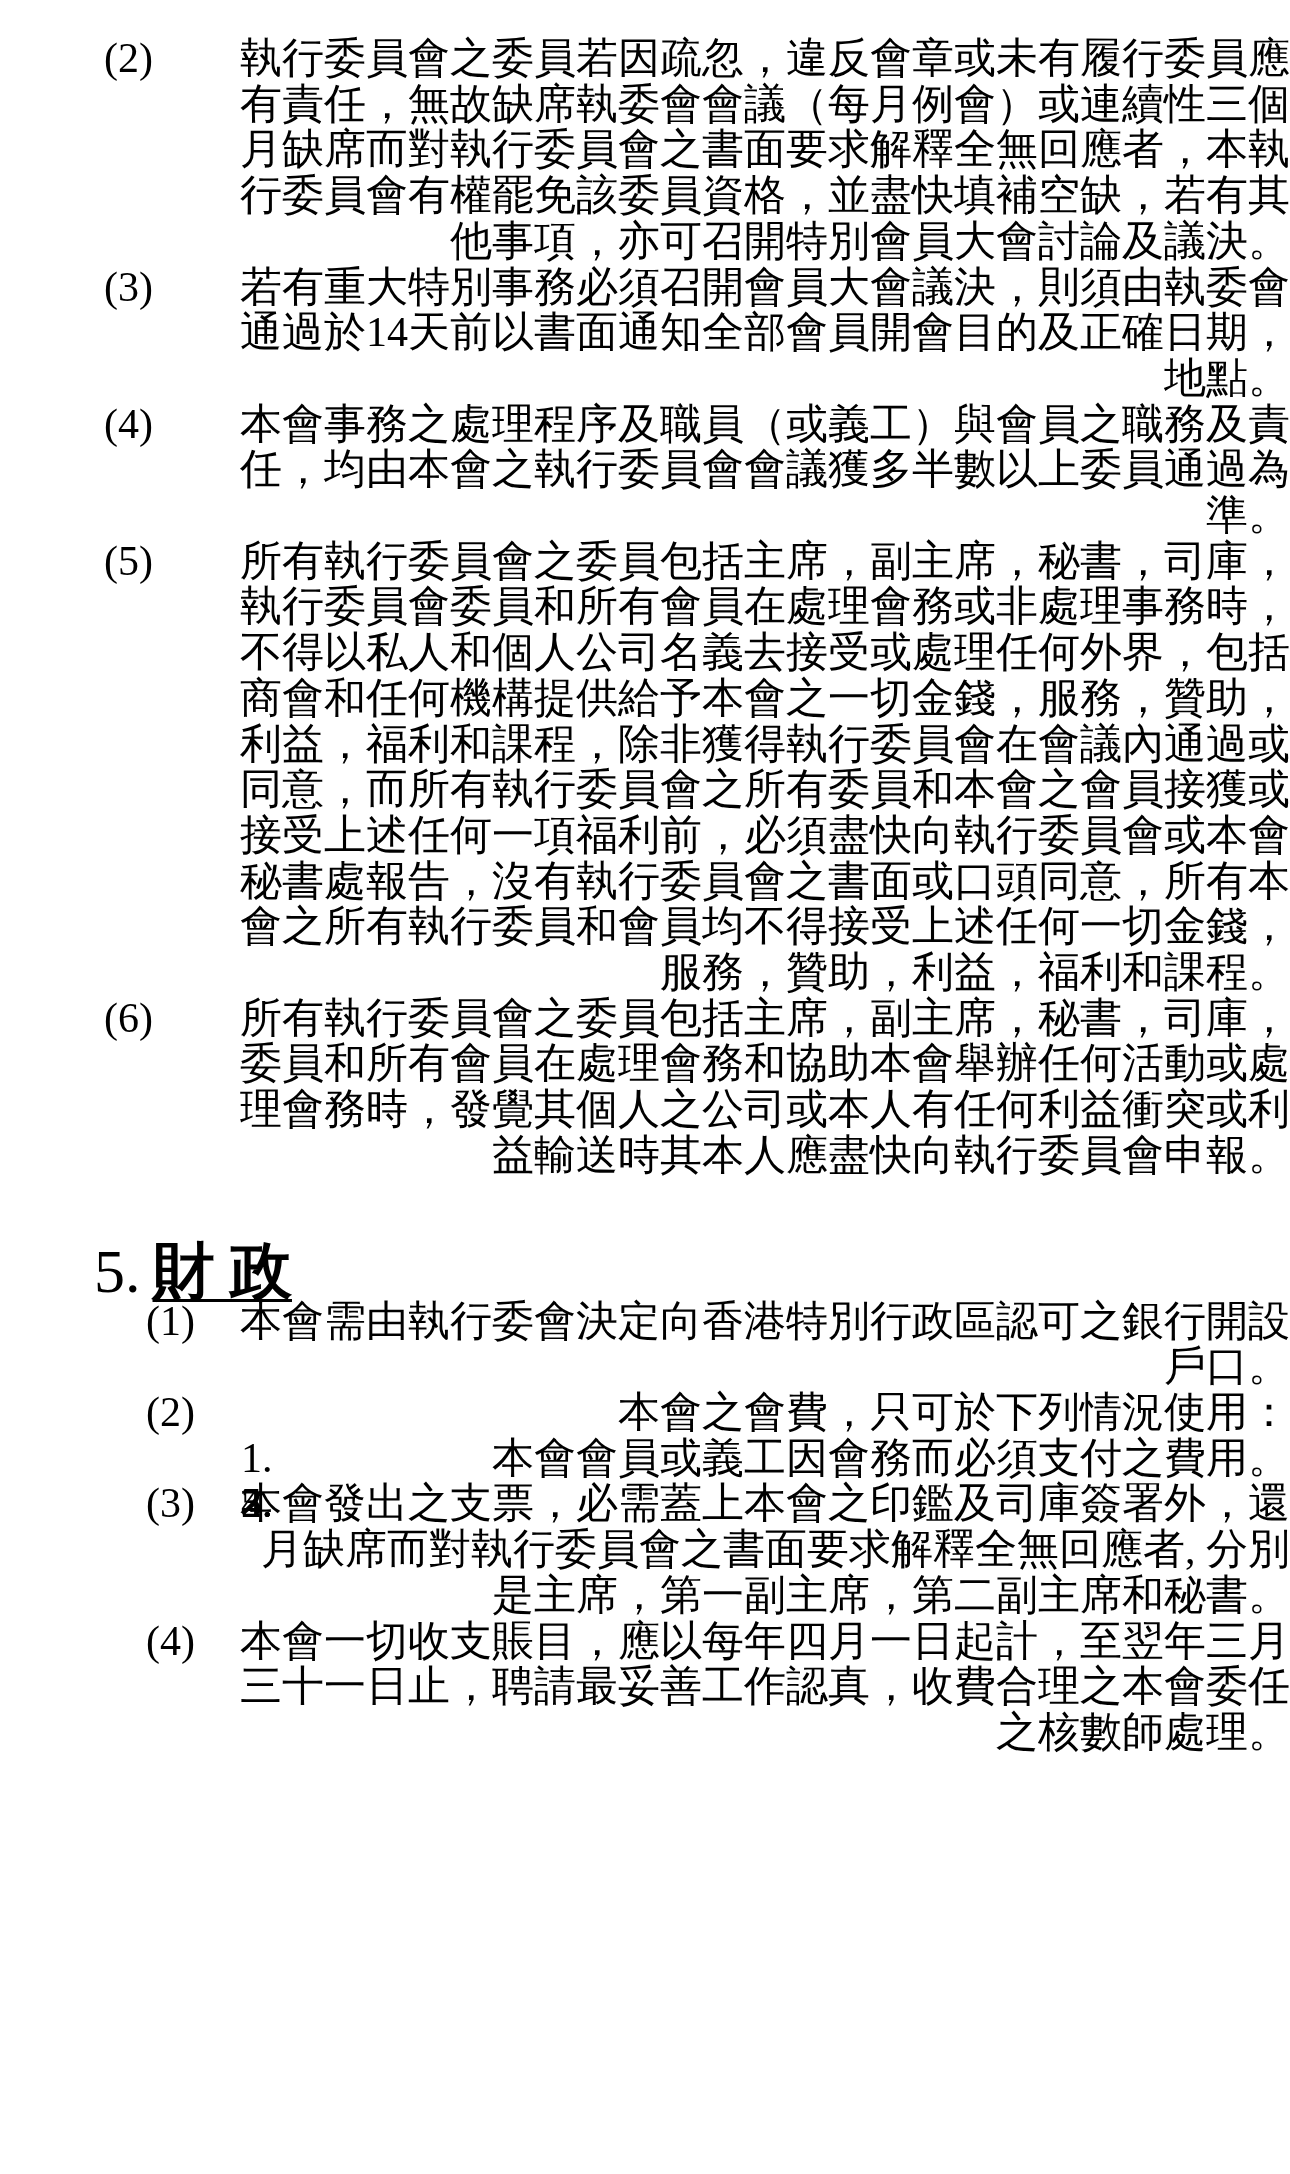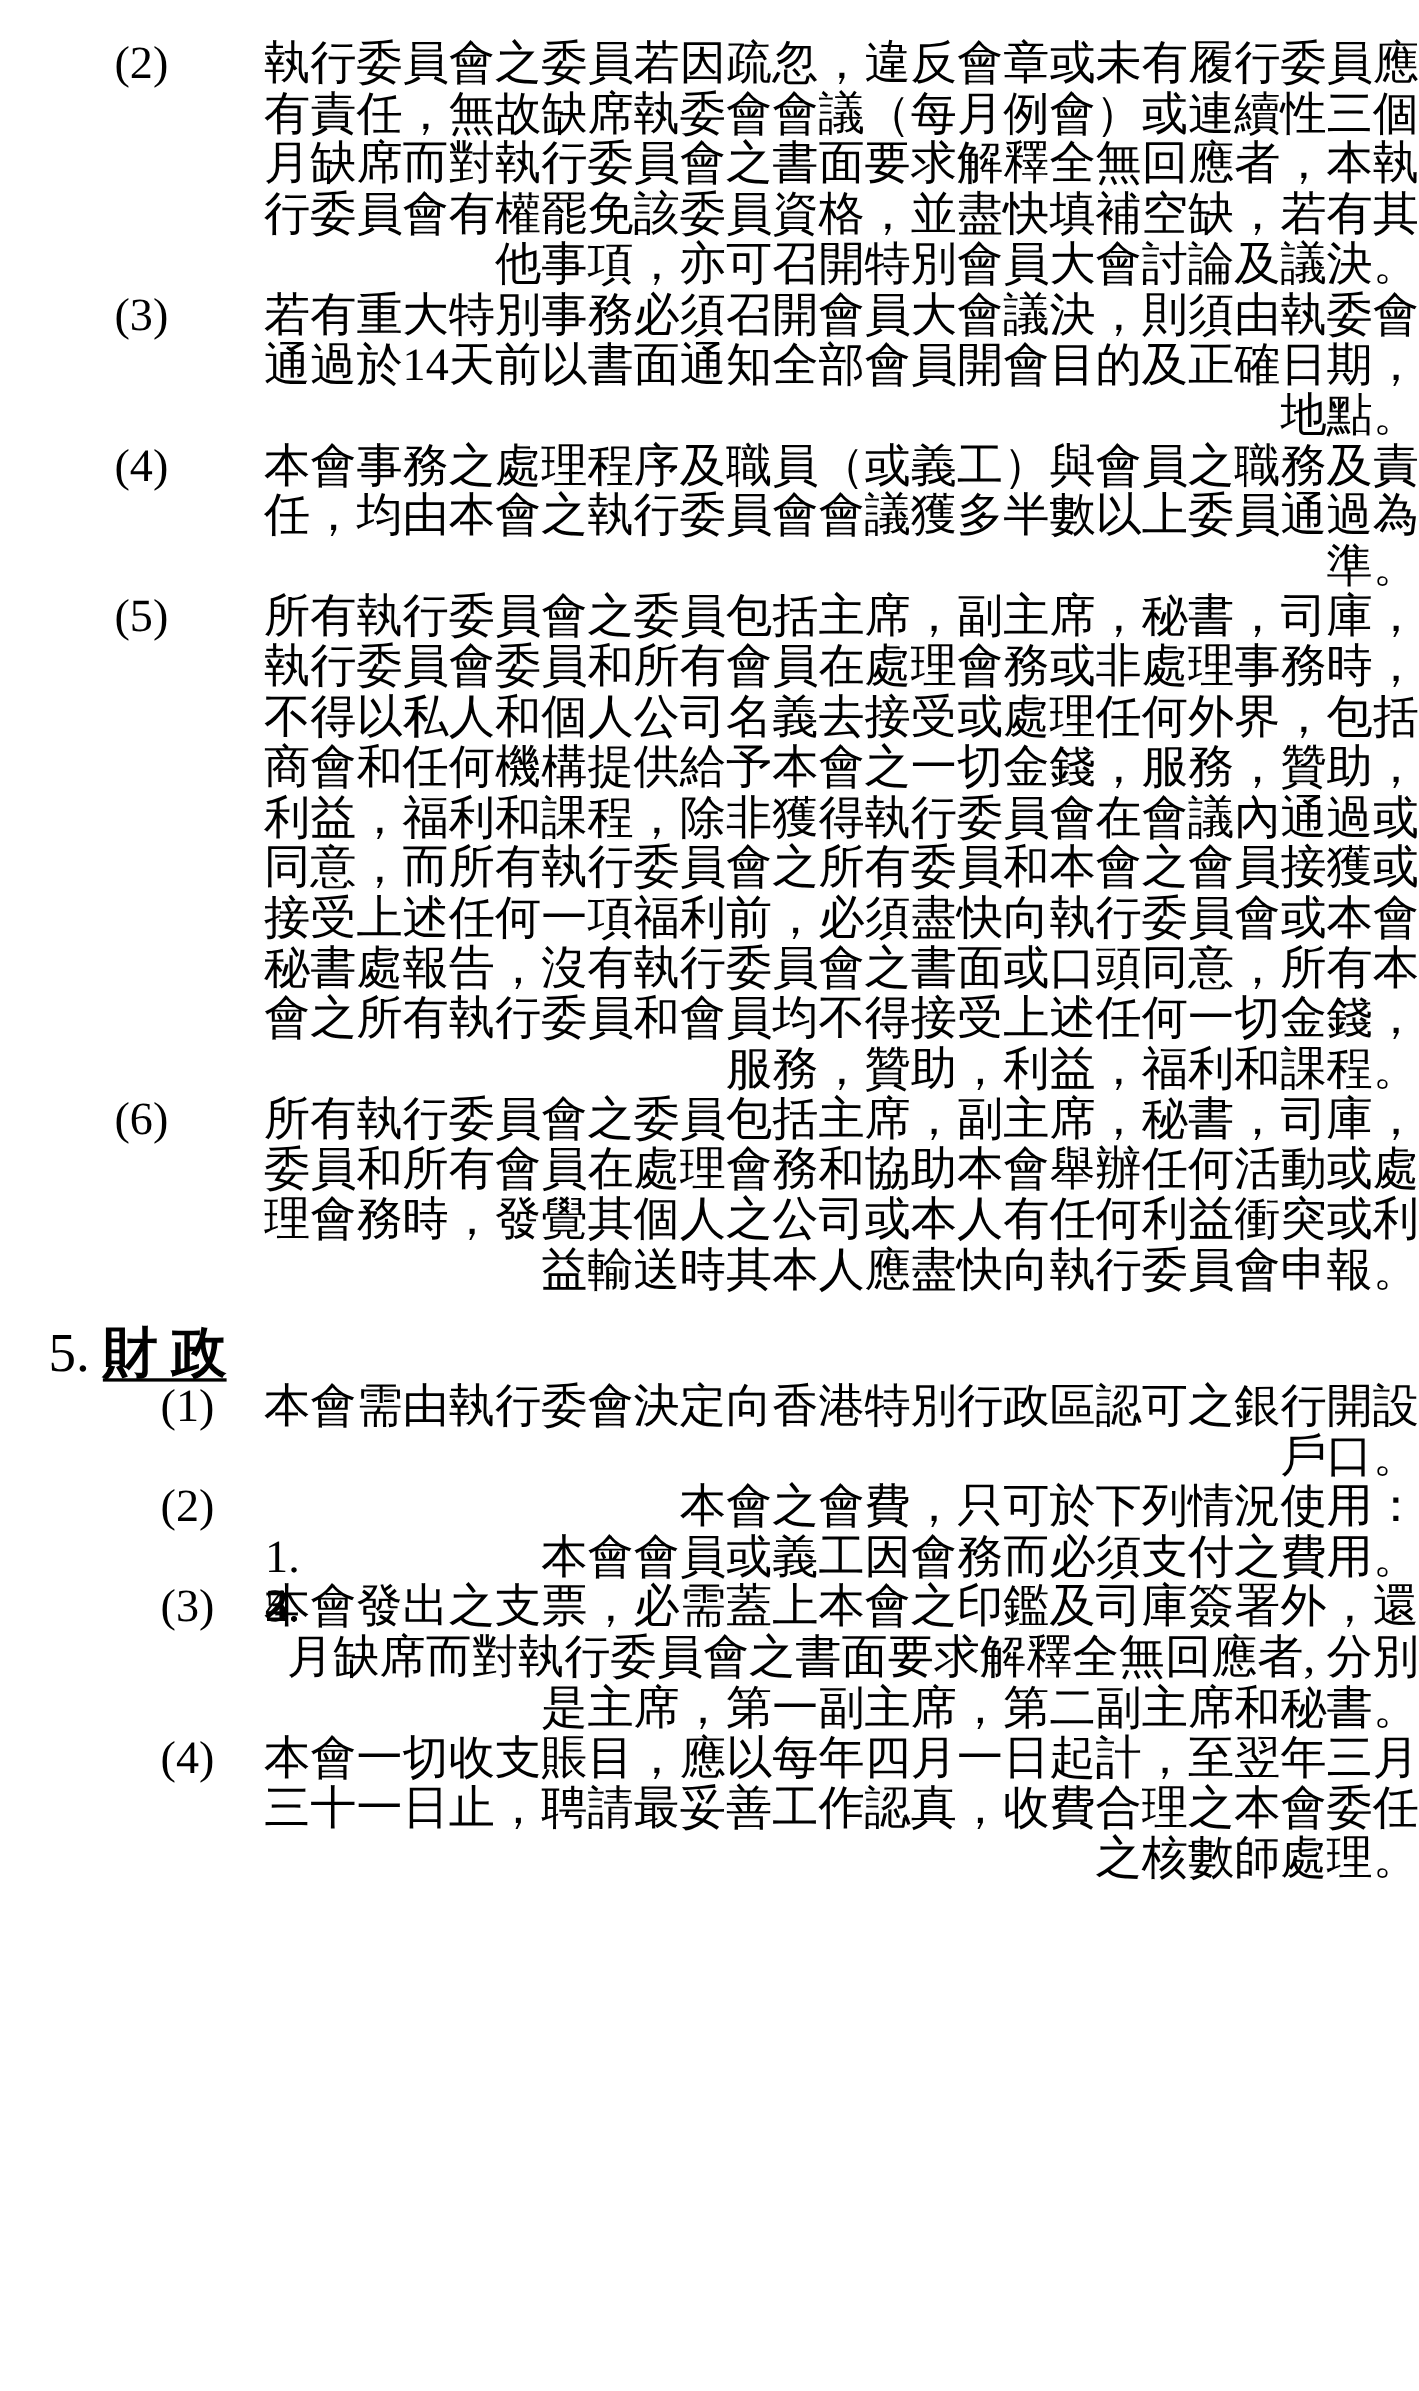--- a/index.html
+++ b/index.html
@@ -43,9 +43,9 @@
   }
   .red { color: #ee0000; }
   .sec-header {
-    margin-top: 24px;
-    padding-left: 44px;
-    font-size: 50px;
+    margin-top: 66px;
+    padding-left: 94px;
+    font-size: 62px;
     line-height: 52px;
     margin-bottom: 2px;
   }

